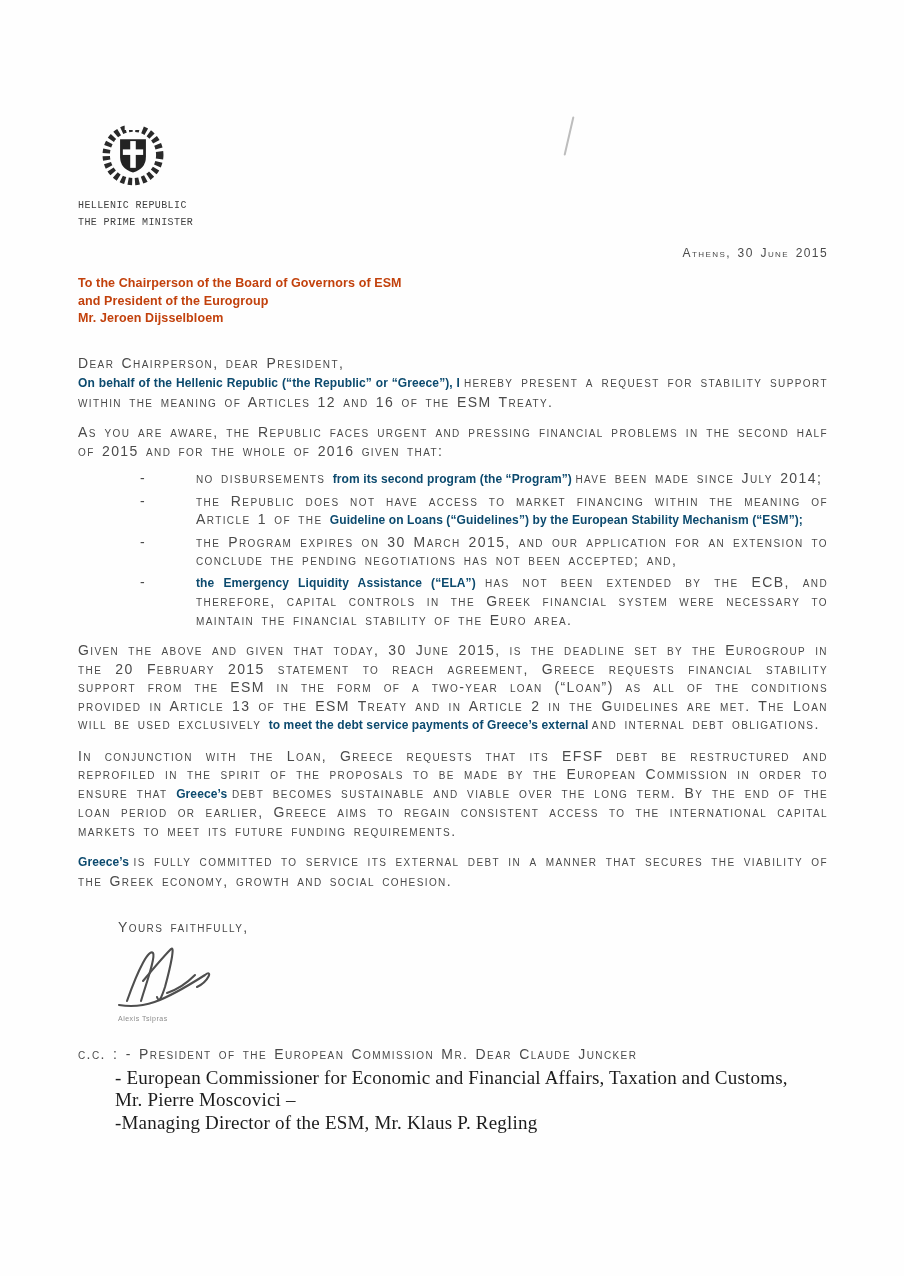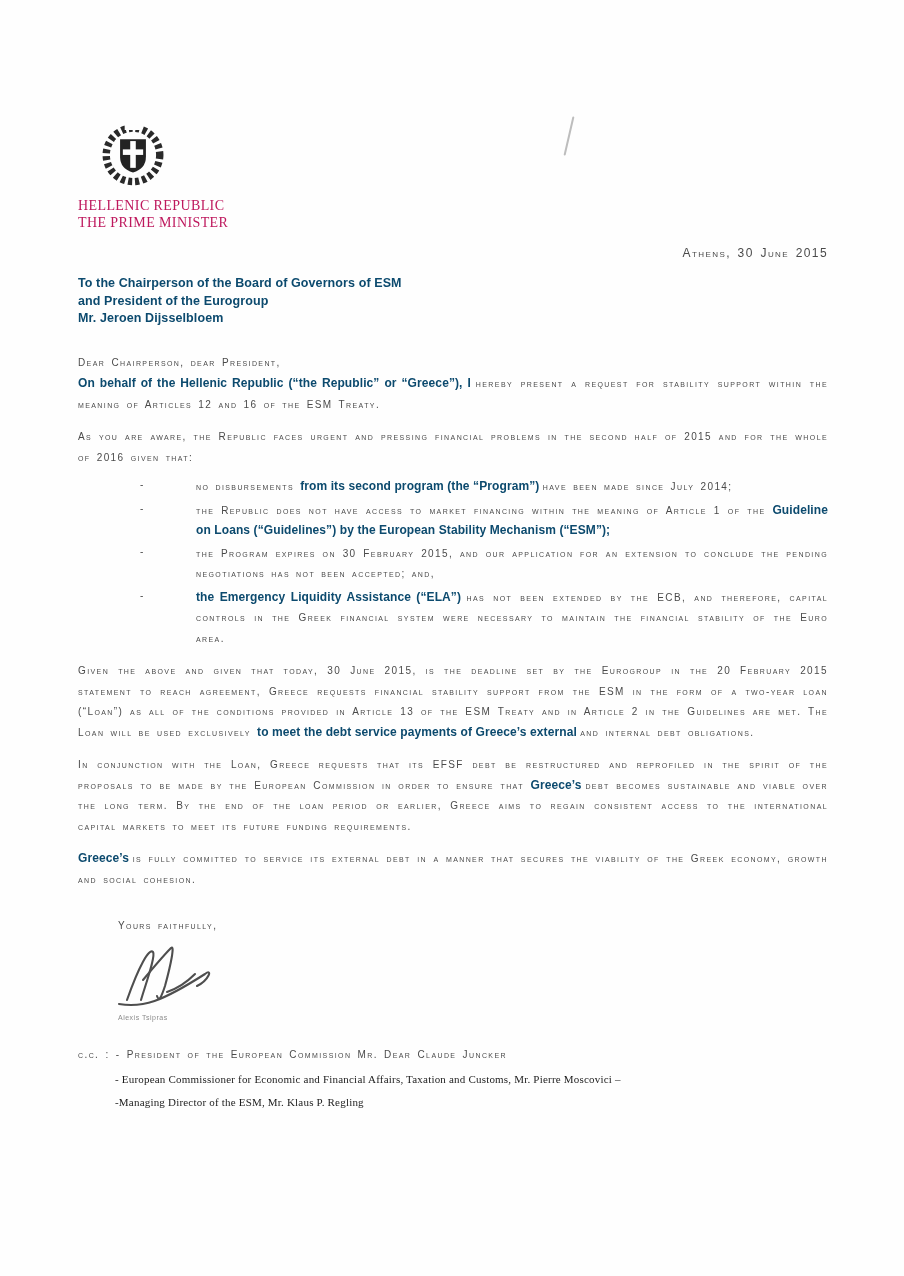--- a/index.html
+++ b/index.html
@@ -19,7 +19,7 @@
   }
   .emblem { display:block; margin-left:16px; }
   .org-line {
-    font-family:Liberation Serif, serif; font-size:14px; color:#be185d;
+    font-family:Liberation Mono, monospace; font-size:10px; color:#404040;
     letter-spacing:.4px; line-height:17px;
   }
   .org-block { margin-top:7px; }

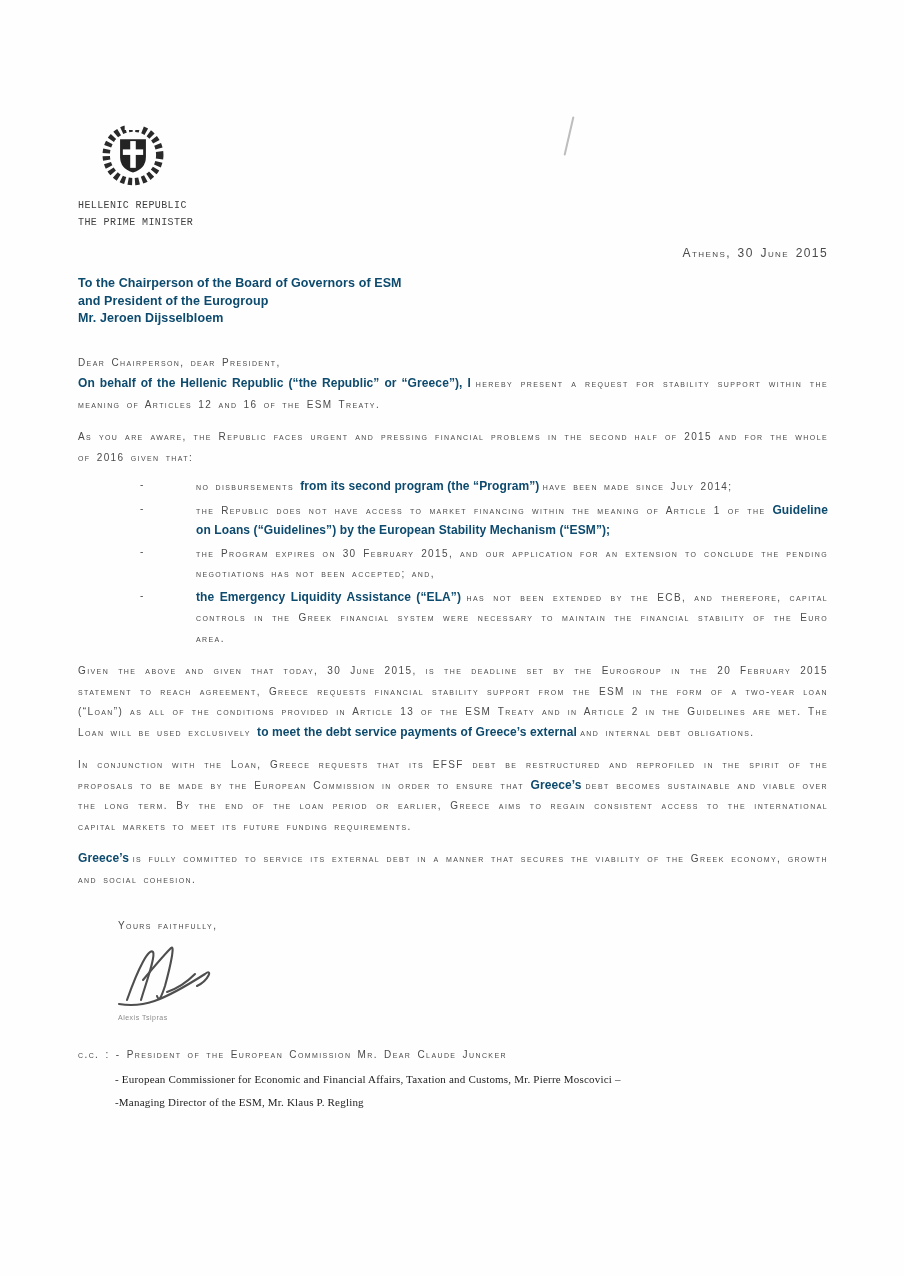--- a/index.html
+++ b/index.html
@@ -41,7 +41,7 @@
   .dateline { text-align:right; margin-top:15px; font-size:12px; }
   .addressee { margin-top:15px; }
   .addressee div {
-    font-weight:700; font-size:12.5px; color:#0c4a6e; line-height:17.5px; letter-spacing:.1px;
+    font-weight:700; font-size:12.5px; color:#c2410c; line-height:17.5px; letter-spacing:.1px;
   }
   .salutation { margin-top:26px; line-height:18.5px; }
   .para { text-align:justify; line-height:18.5px; margin-top:12px; }

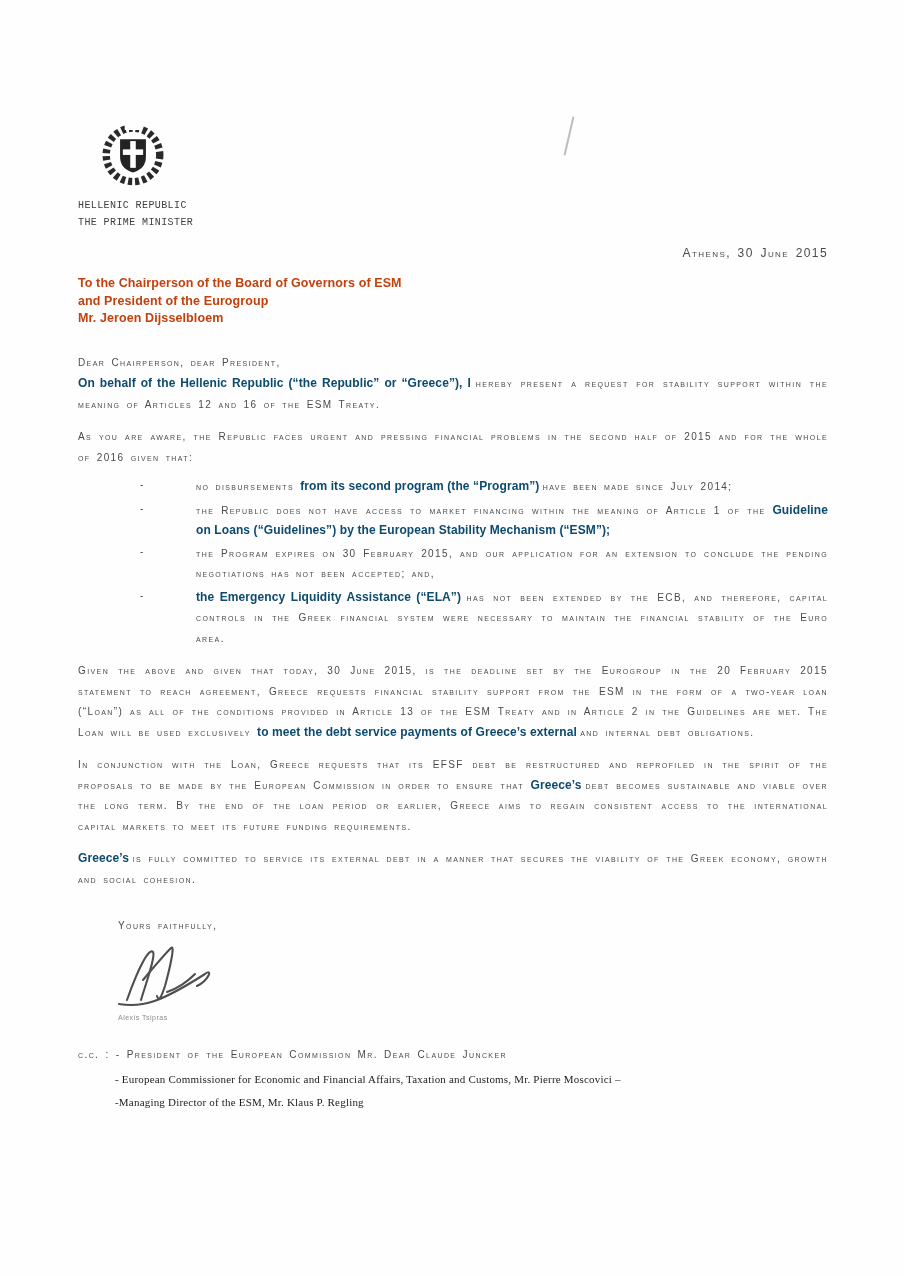--- a/index.html
+++ b/index.html
@@ -26,7 +26,7 @@
   
   .typed, .seg-t {
     font-family:"Liberation Sans", sans-serif; font-variant:small-caps;
-    letter-spacing:1.4px; word-spacing:2px; color:#4a4a4a; font-size:10px;
+    letter-spacing:1.4px; word-spacing:2px; color:#4a4a4a; font-size:14px;
   }
   
   .seg-b {

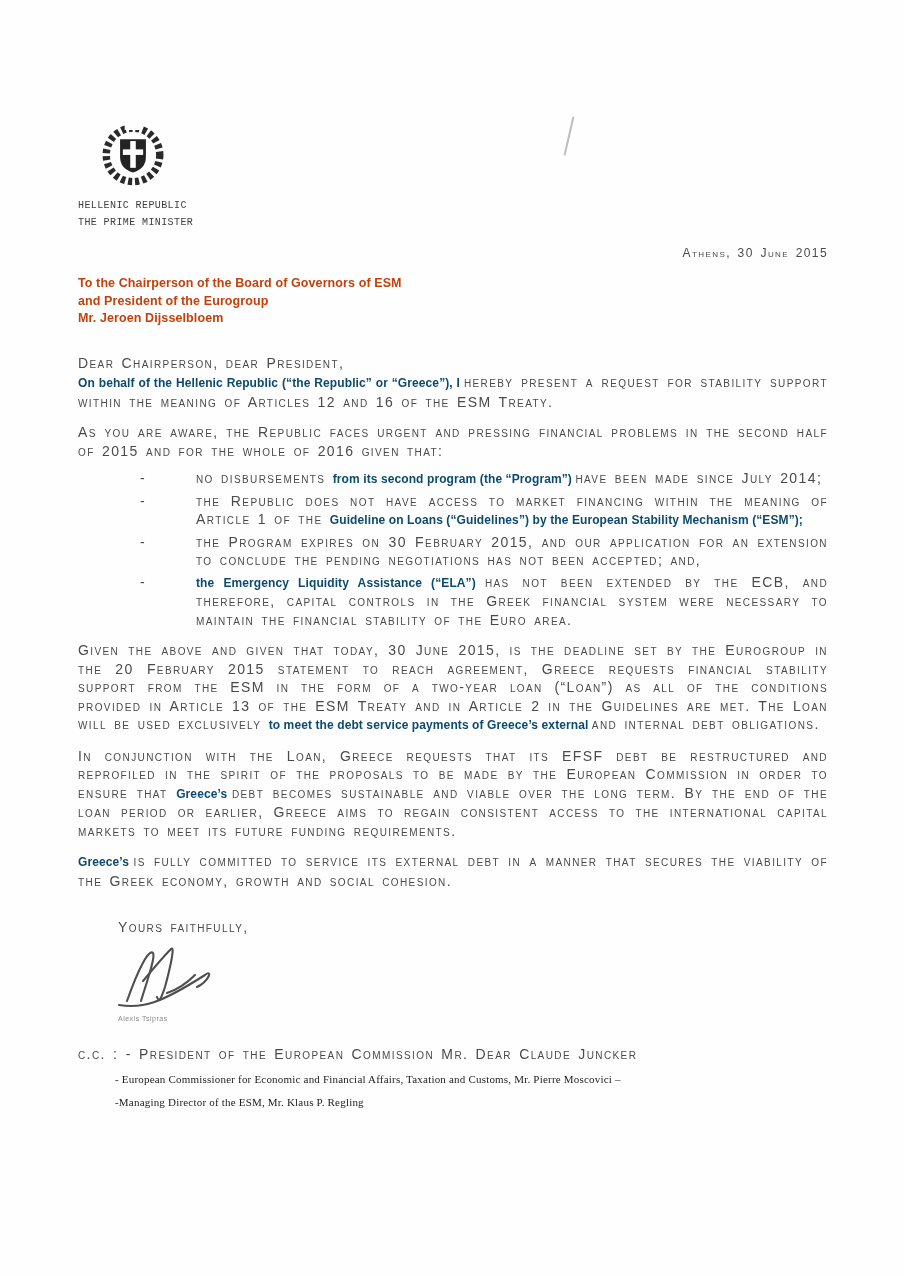--- a/index.html
+++ b/index.html
@@ -104,7 +104,7 @@
     </li>
     <li>
       <span class="marker typed">-</span>
-      <span class="btext"><span class="seg-t">the Program expires on 30 February 2015, and our application for an extension to conclude the pending negotiations has not been accepted; and,</span></span>
+      <span class="btext"><span class="seg-t">the Program expires on 30 March 2015, and our application for an extension to conclude the pending negotiations has not been accepted; and,</span></span>
     </li>
     <li>
       <span class="marker typed">-</span>

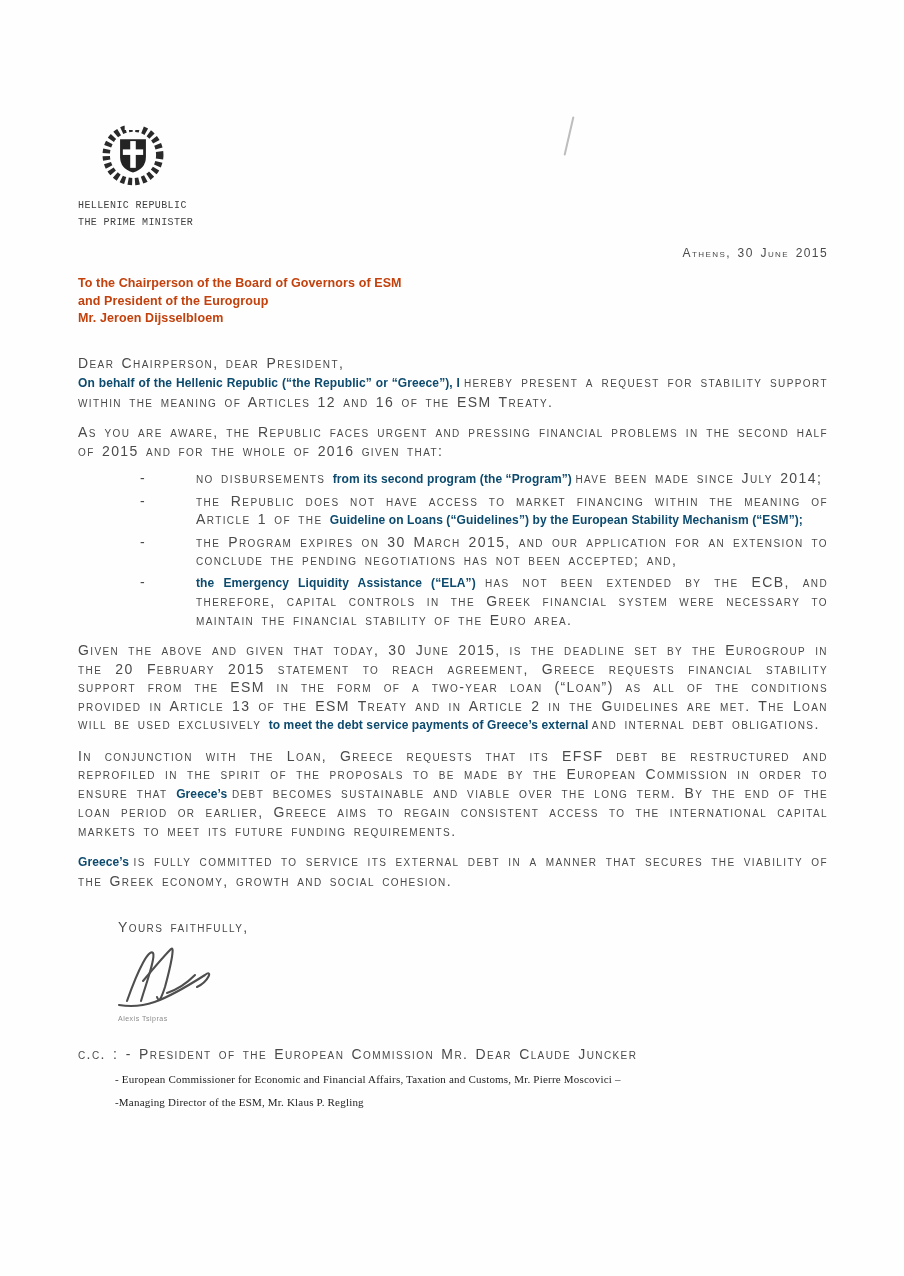--- a/index.html
+++ b/index.html
@@ -36,7 +36,7 @@
   
   .seg-s {
     font-family:"Liberation Serif", serif; font-variant:normal;
-    font-size:11px; color:#1c1c1c; letter-spacing:.2px; word-spacing:0;text-align:center;
+    font-size:19px; color:#1c1c1c; letter-spacing:.2px; word-spacing:0;text-align:center;
   }
   .dateline { text-align:right; margin-top:15px; font-size:12px; }
   .addressee { margin-top:15px; }

